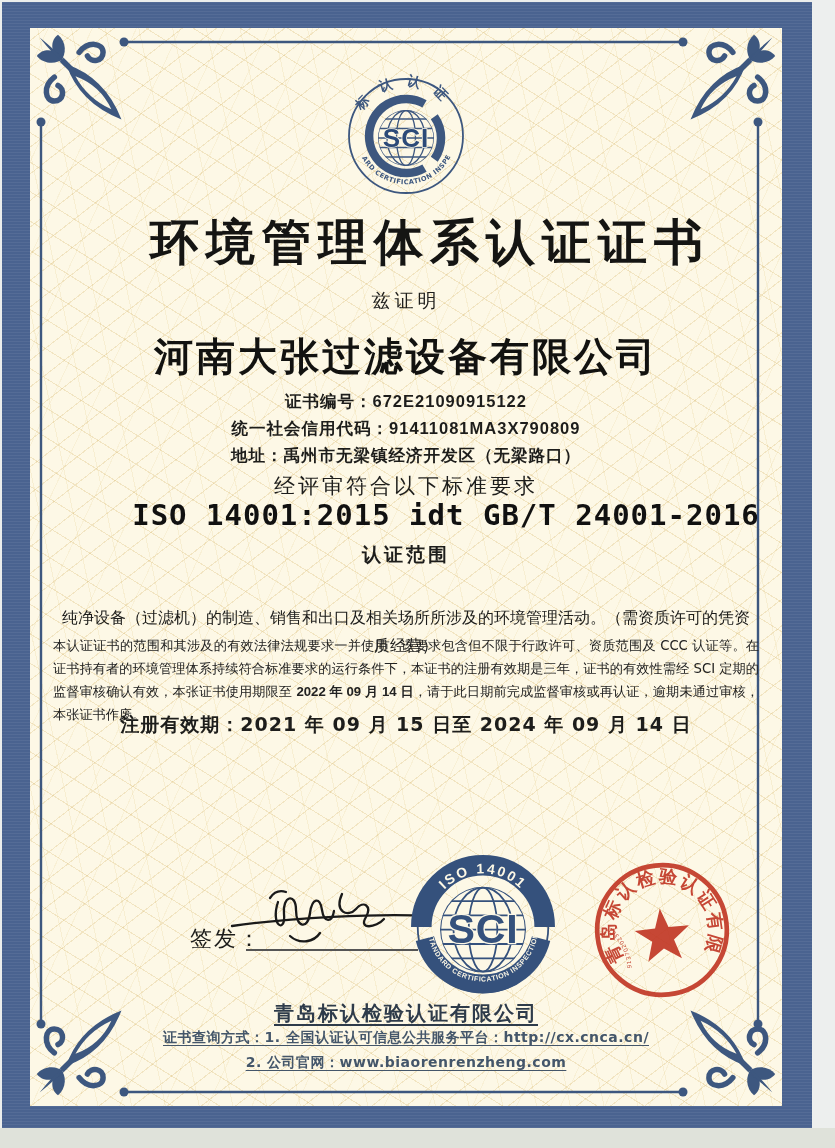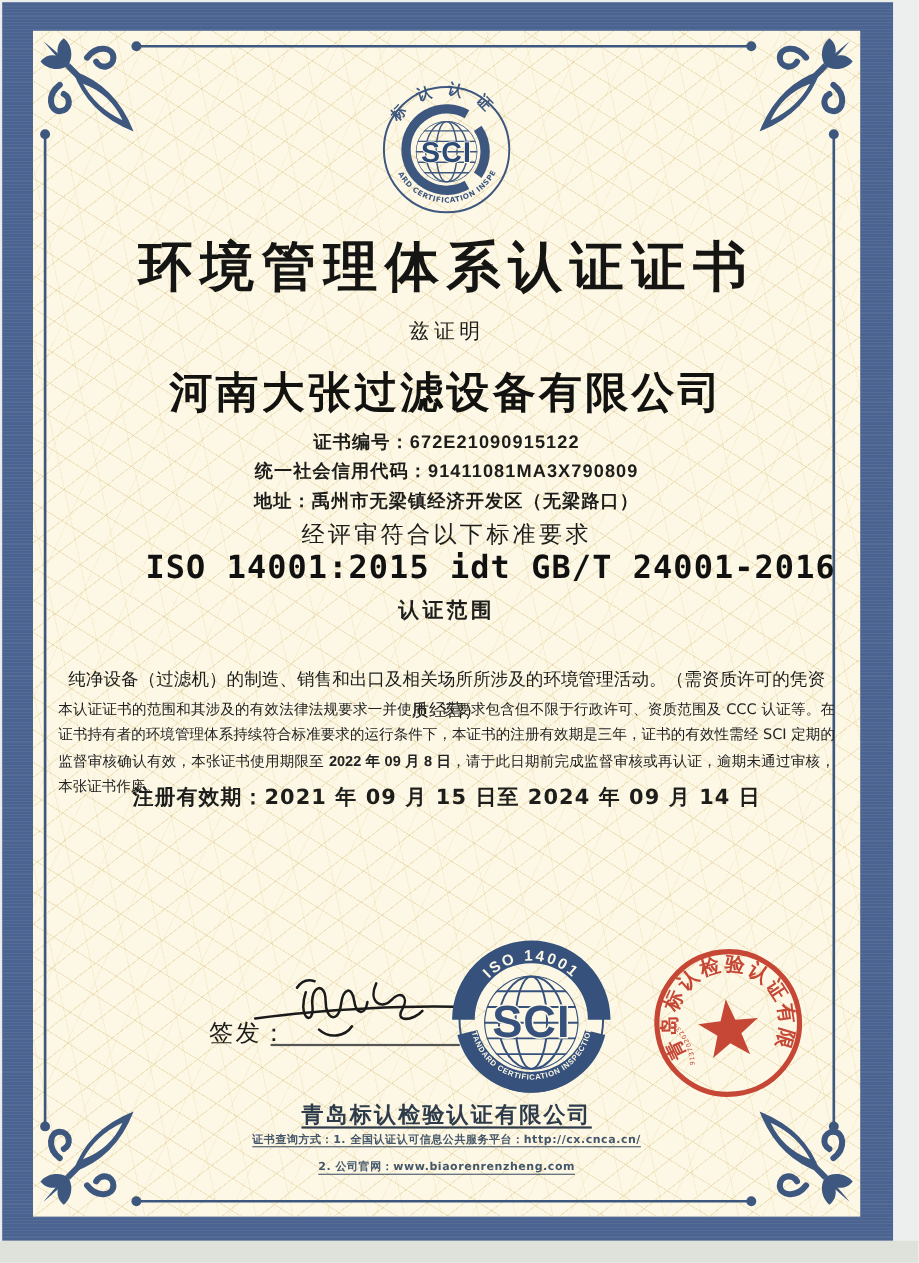--- a/index.html
+++ b/index.html
@@ -43,7 +43,7 @@
   .orn-br{right:5px;bottom:9px;transform:scale(-1,-1);}
   
   .title{top:182px;font-family:"DejaVu Serif","Liberation Serif",serif;
-    font-size:49px;font-weight:900;letter-spacing:7px;color:#151513;}
+    font-size:49px;font-weight:900;letter-spacing:7px;color:#151513;padding-left:24px;}
   .certify{top:260px;font-size:19px;letter-spacing:4px;}
   .company{top:302px;font-size:39px;font-weight:900;letter-spacing:3px;color:#121210;}
   .certline{font-size:16.5px;font-weight:600;letter-spacing:1px;line-height:27px;}

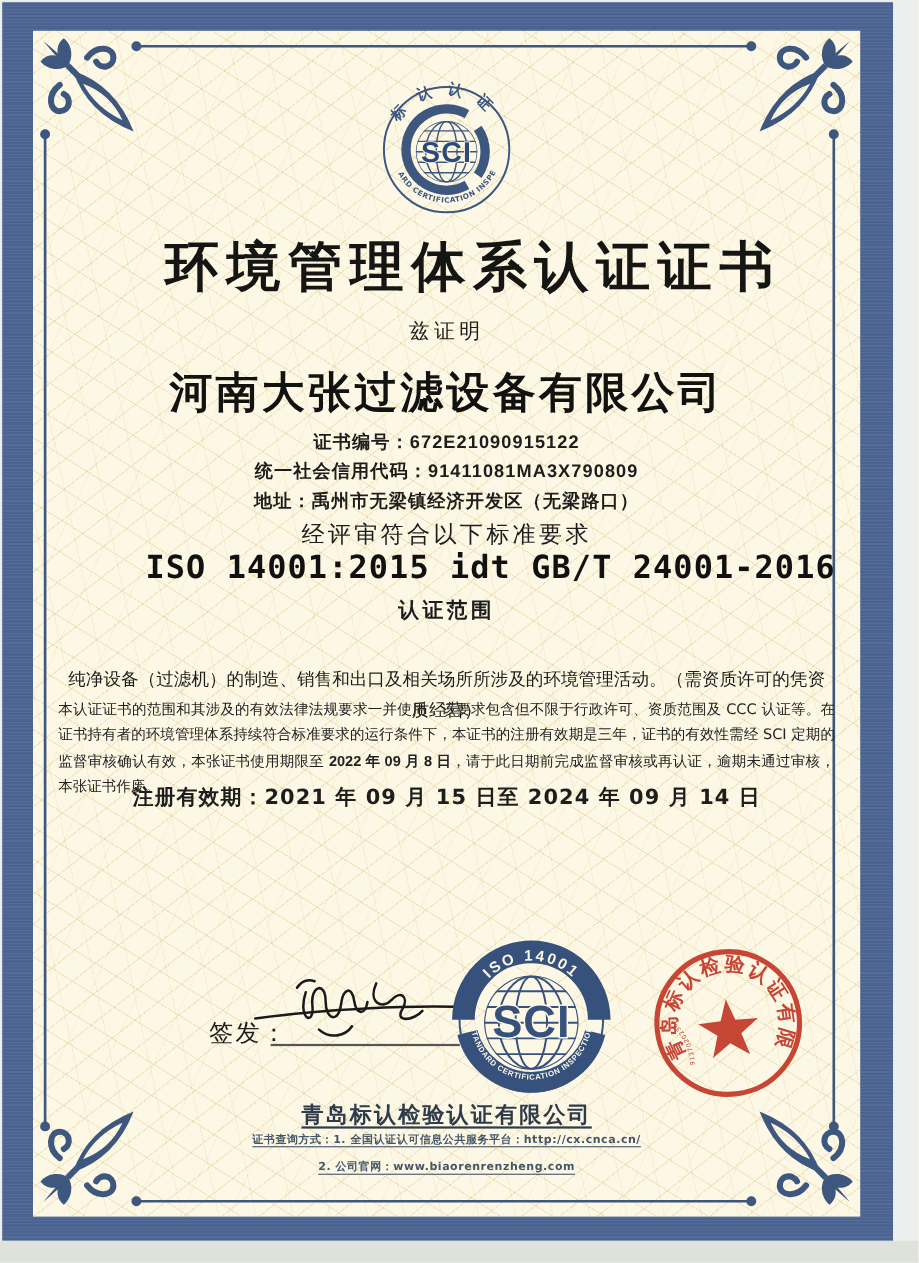--- a/index.html
+++ b/index.html
@@ -178,7 +178,7 @@
   <div class="scope abs">纯净设备（过滤机）的制造、销售和出口及相关场所所涉及的环境管理活动。（需资质许可的凭资质经营）</div>
 
   <div class="terms abs">
-    <span>本认证证书的范围和其涉及的有效法律法规要求一并使用，该要求包含但不限于行政许可、资质范围及 CCC 认证等。在证书持有者的环境管理体系持续符合标准要求的运行条件下，本证书的注册有效期是三年，证书的有效性需经 SCI 定期的监督审核确认有效，本张证书使用期限至 </span><b>2022 年 09 月 8 日</b><span>，请于此日期前完成监督审核或再认证，逾期未通过审核，本张证书作废。</span>
+    <span>本认证证书的范围和其涉及的有效法律法规要求一并使用，该要求包含但不限于行政许可、资质范围及 CCC 认证等。在证书持有者的环境管理体系持续符合标准要求的运行条件下，本证书的注册有效期是三年，证书的有效性需经 SCI 定期的监督审核确认有效，本张证书使用期限至 </span><b>2022 年 09 月 14 日</b><span>，请于此日期前完成监督审核或再认证，逾期未通过审核，本张证书作废。</span>
   </div>
 
   <div class="center validity">注册有效期：2021 年 09 月 15 日至 2024 年 09 月 14 日</div>

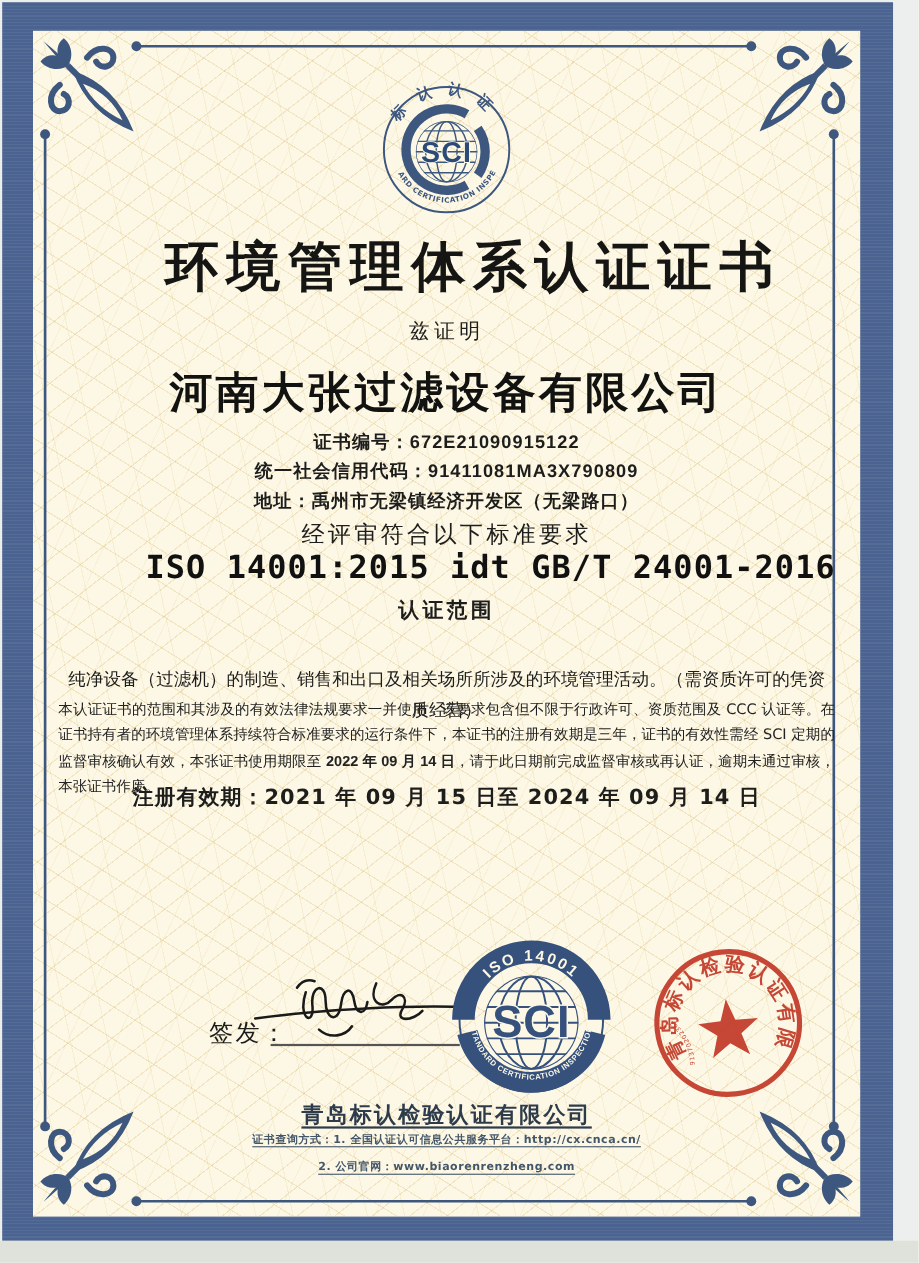--- a/index.html
+++ b/index.html
@@ -67,7 +67,7 @@
   
   .issuer{top:972px;font-size:20px;font-weight:800;letter-spacing:2px;color:#2e3b4a;
     text-decoration:underline;text-underline-offset:4px;}
-  .query{font-size:10px;font-weight:600;color:#44566a;
+  .query{font-size:14px;font-weight:600;color:#44566a;
     text-decoration:underline;text-underline-offset:3px;letter-spacing:.5px;}
   .q1{top:1001px;} .q2{top:1026px;} .q3{top:1048px;}
   

